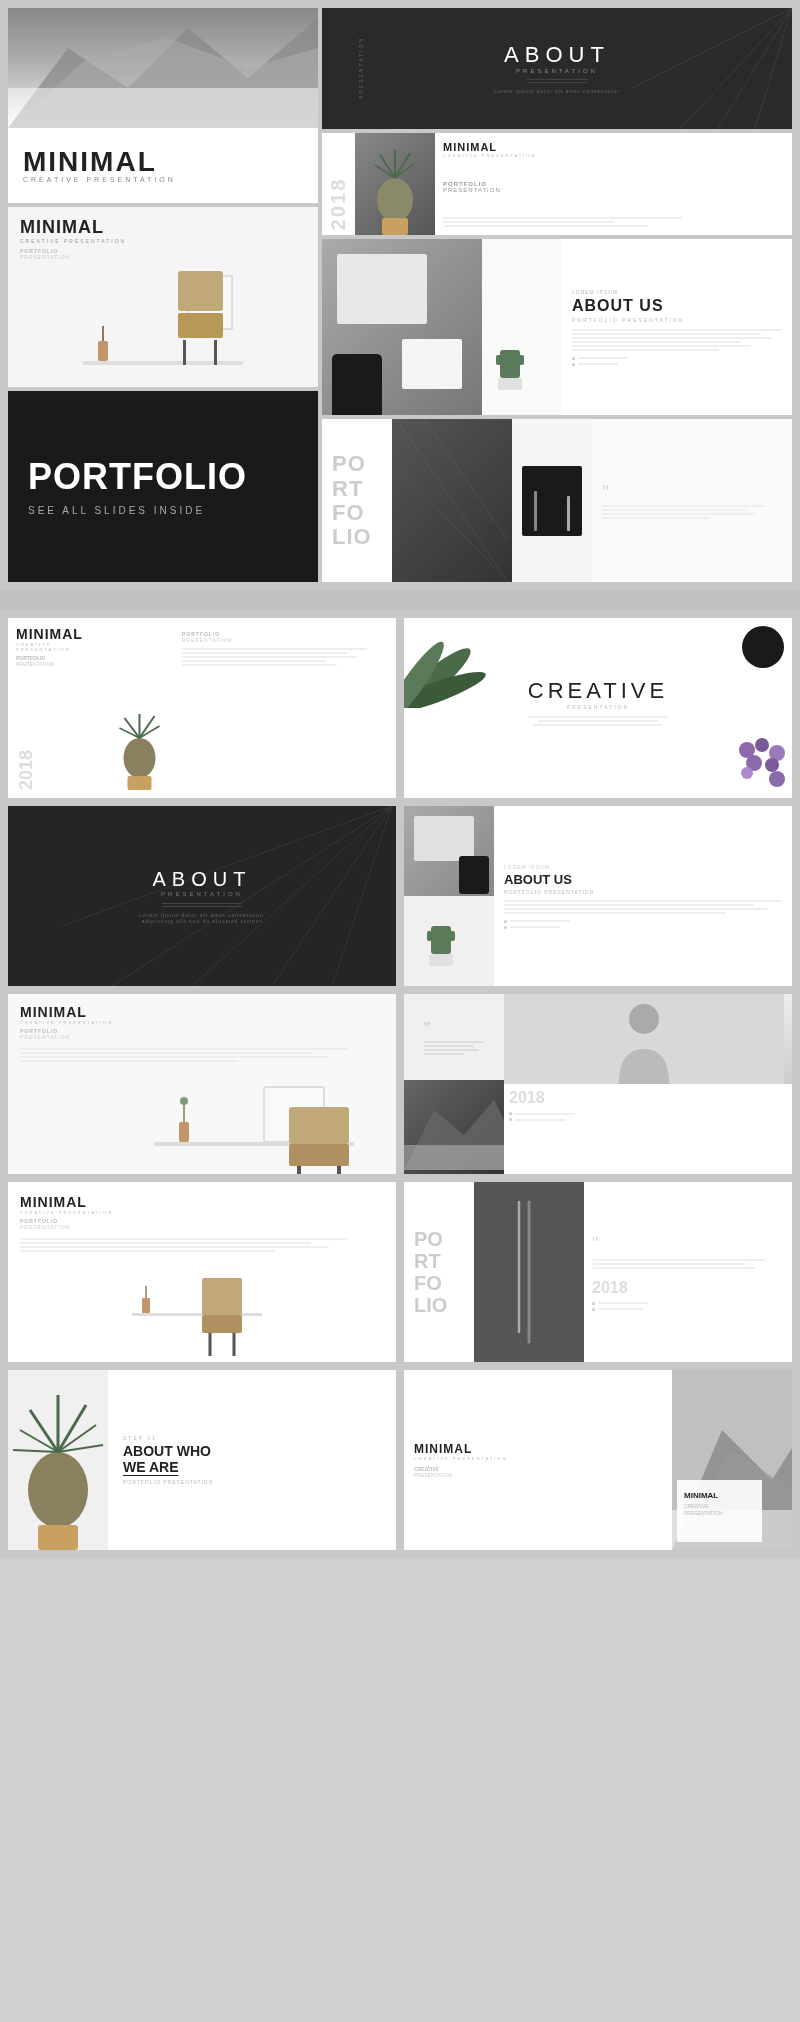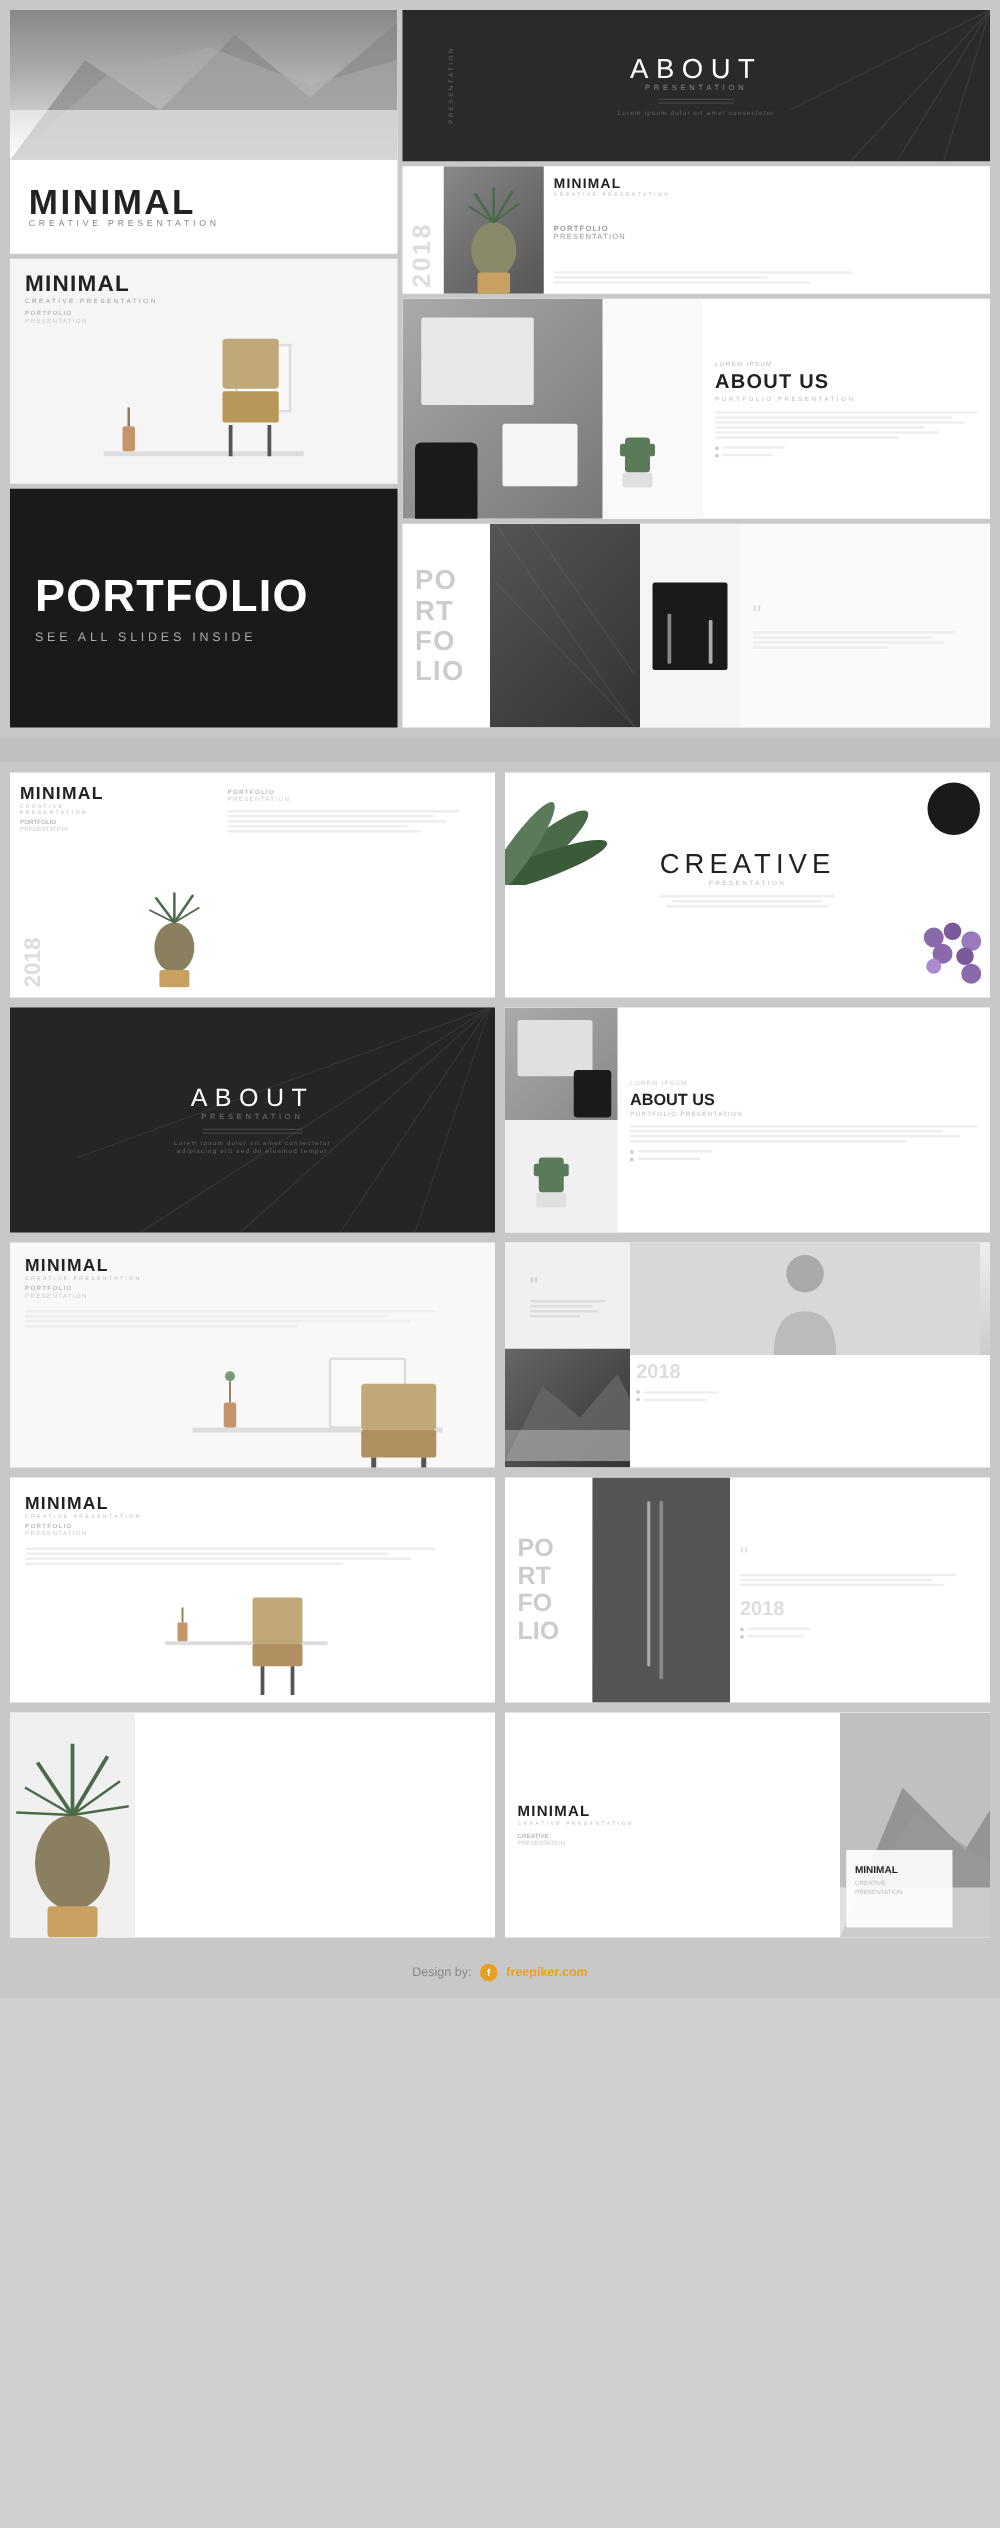--- a/index.html
+++ b/index.html
@@ -1259,6 +1259,12 @@
           <rect x="30" y="155" width="40" height="25" rx="3" fill="#c8a060"></rect>
         </svg>
       </div>
+      <div class="gs9-text">
+        <div class="gs9-step">STEP 01</div>
+        <div class="gs9-about-who">ABOUT WHO</div>
+        <div class="gs9-we-are">WE ARE</div>
+        <div class="gs9-port">PORTFOLIO PRESENTATION</div>
+      </div>
     </div>
 
     <div class="grid-slide gs10">

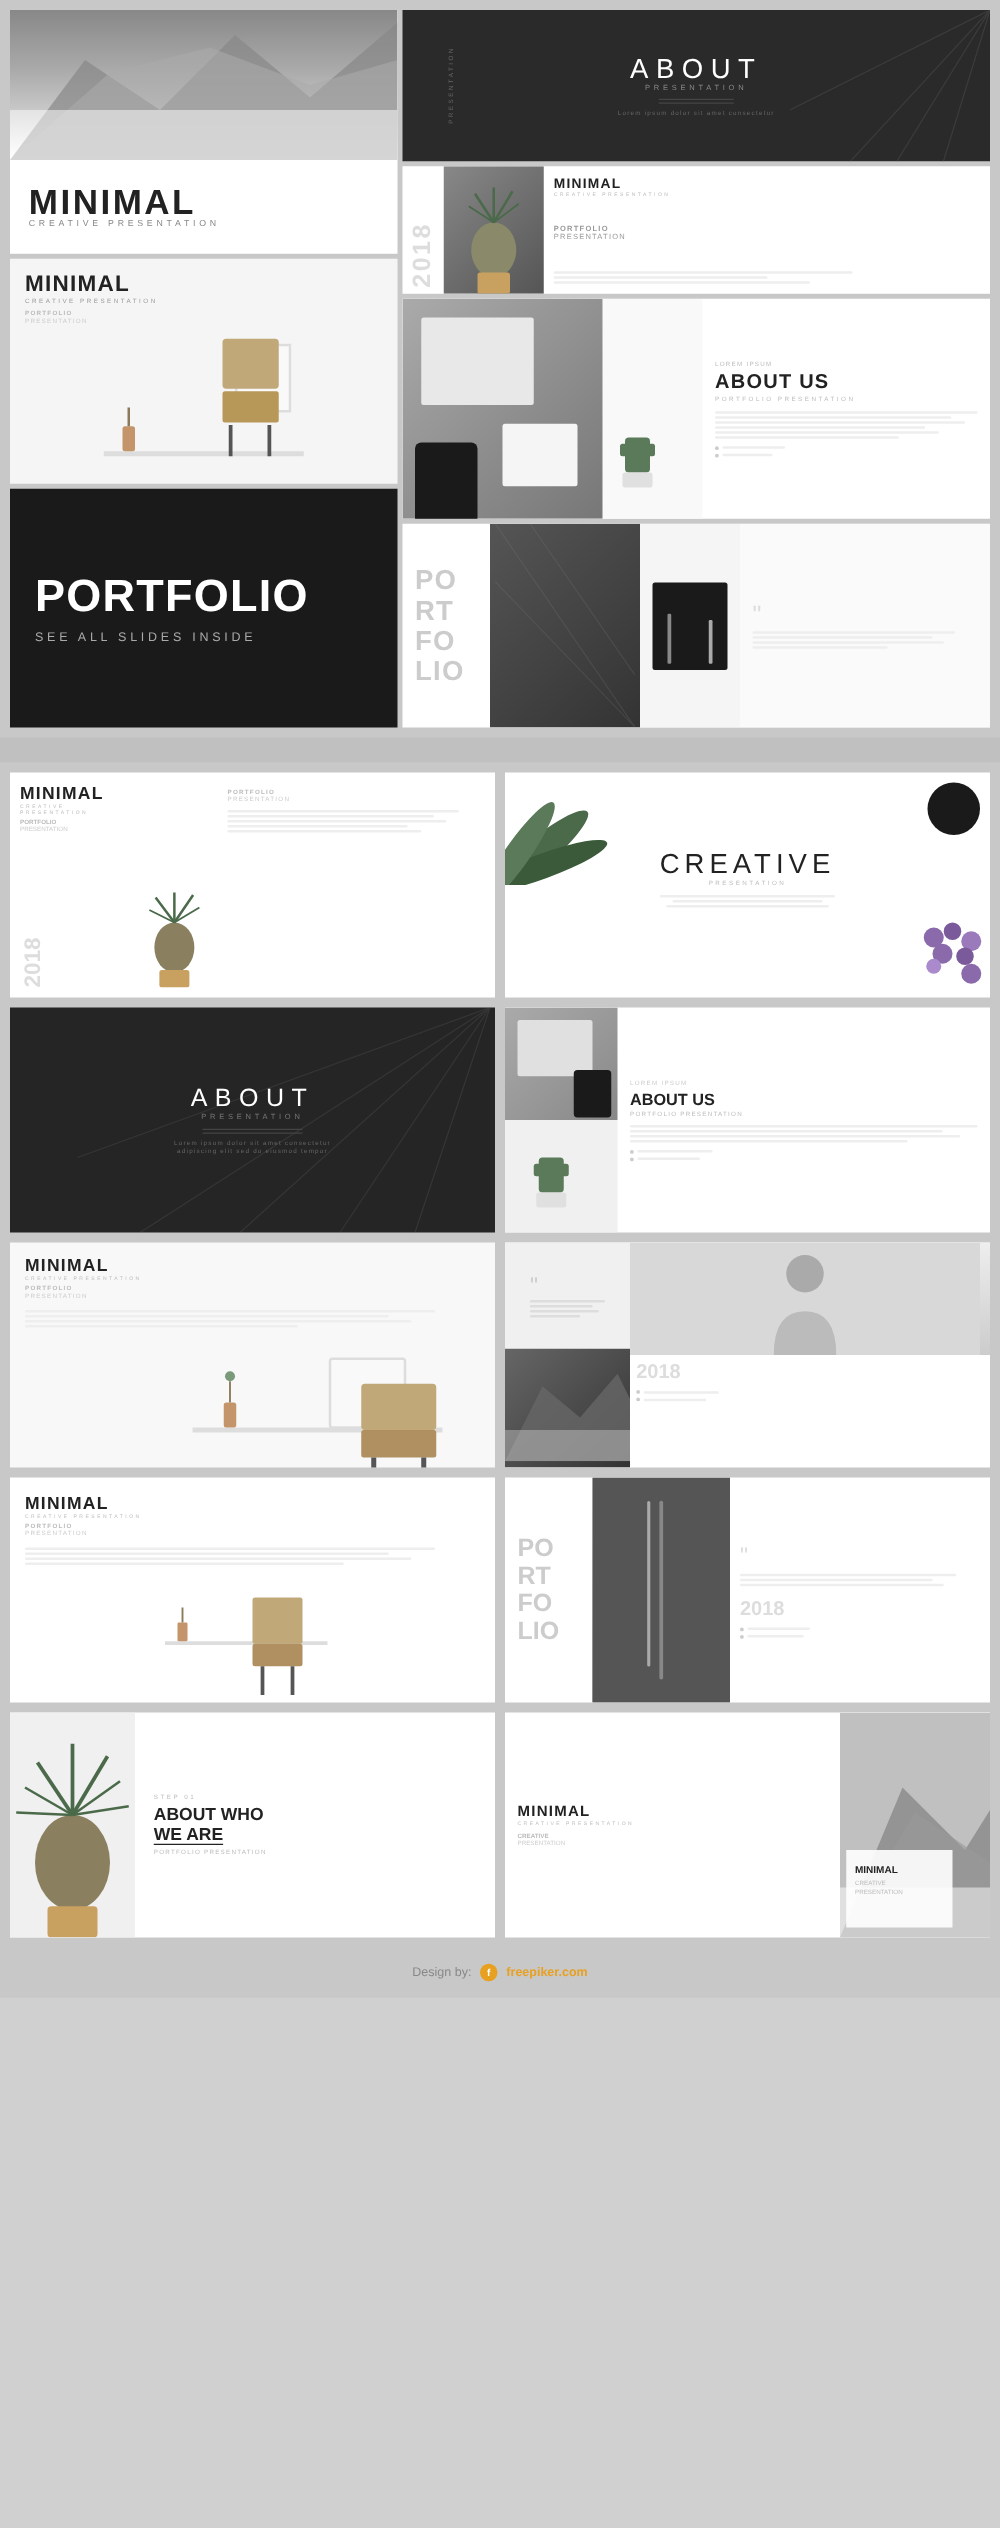--- a/index.html
+++ b/index.html
@@ -1291,16 +1291,6 @@
 
   </div>
 
-  <div class="footer">
-    <span class="footer-design-by">Design by:</span>
-    <span style="display:inline-flex;align-items:center;gap:2px;">
-      <svg width="16" height="16" viewBox="0 0 16 16">
-        <circle cx="8" cy="8" r="7" fill="#e8a020"></circle>
-        <text x="8" y="11" text-anchor="middle" font-size="8" fill="white" font-weight="bold" font-family="Arial">f</text>
-      </svg>
-    </span>
-    <span class="footer-freepiker">freepiker.com</span>
-  </div>
 
 </div>
 

